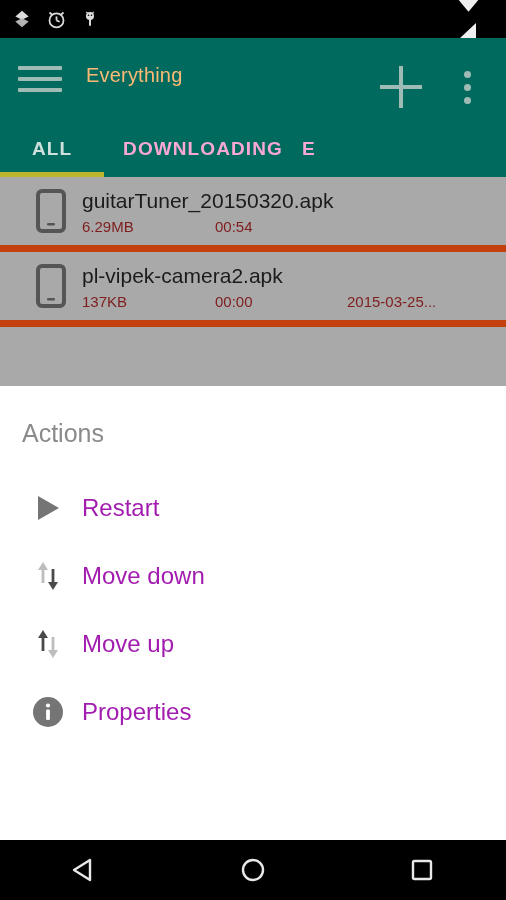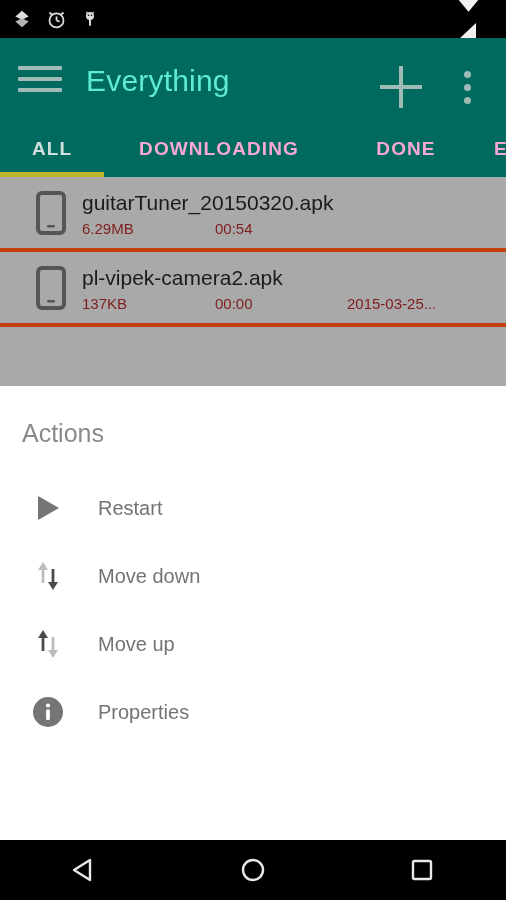--- a/index.html
+++ b/index.html
@@ -37,7 +37,7 @@
   .menu-btn span{ display:block; height:4px; background:#9fbbb6; border-radius:1px; }
   .app-title{
     position:absolute; left:86px; top:26px;
-    color:#5eead4; font-size:30px; font-weight:400; letter-spacing:.2px;
+    color:#fdba74; font-size:20px; font-weight:400; letter-spacing:.2px;
   }
   .plus-btn{
     position:absolute; right:84px; top:28px; width:42px; height:42px;

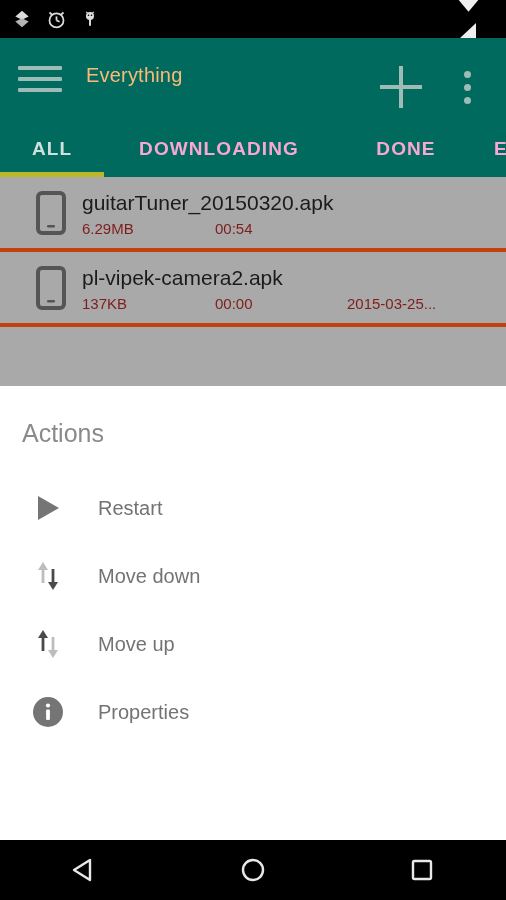--- a/index.html
+++ b/index.html
@@ -57,7 +57,7 @@
   .tabs{
     position:absolute; top:120px; left:0; width:506px; height:58px;
     background:#006a5e; display:flex; align-items:center;
-    white-space:nowrap; overflow:hidden;gap:16px;
+    white-space:nowrap; overflow:hidden;
   }
   .tab{
     color:#f9a8d4; font-size:19px; font-weight:700; letter-spacing:1.1px;

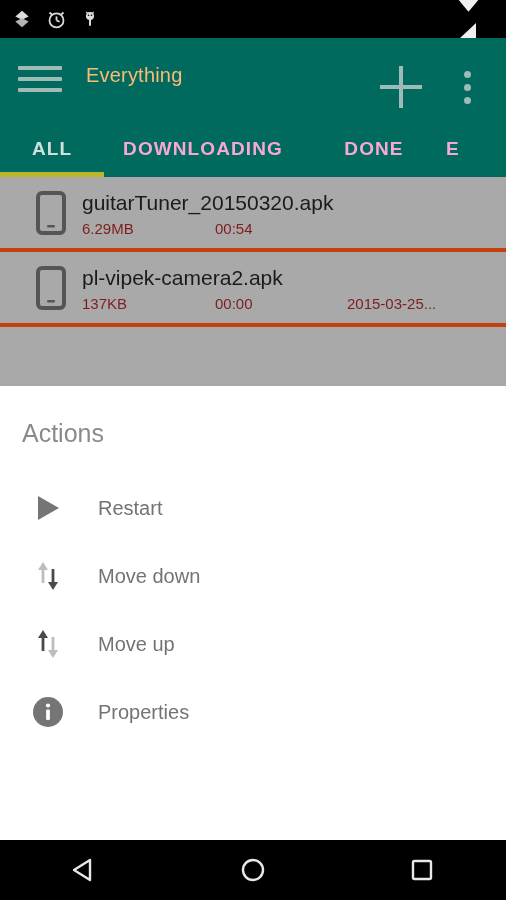--- a/index.html
+++ b/index.html
@@ -193,7 +193,6 @@
   <div class="tabs">
     <div class="tab t-all">ALL</div>
     <div class="tab t-downloading">DOWNLOADING</div>
-    <div class="tab t-done">DONE</div>
     <div class="tab t-more">E</div>
   </div>
   <div class="tab-indicator"></div>

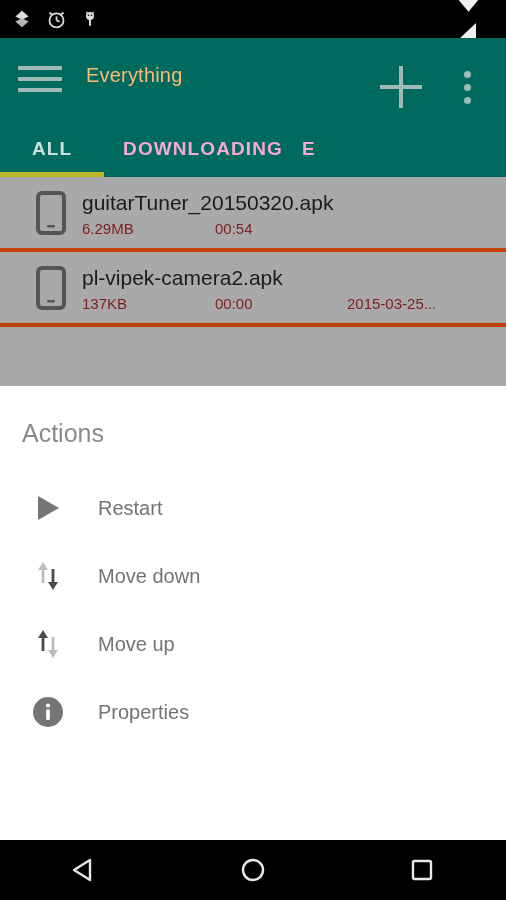--- a/index.html
+++ b/index.html
@@ -78,7 +78,7 @@
     background:#a9a9a9; overflow:hidden;
   }
   .row{
-    position:relative; height:75px; border-bottom:4px solid #c2410c;
+    position:relative; height:75px; border-bottom:7px solid #c2410c;
     display:flex; align-items:center; padding-left:20px;
   }
   .row-icon{ width:62px; flex:0 0 62px; display:flex; align-items:center; justify-content:center; }

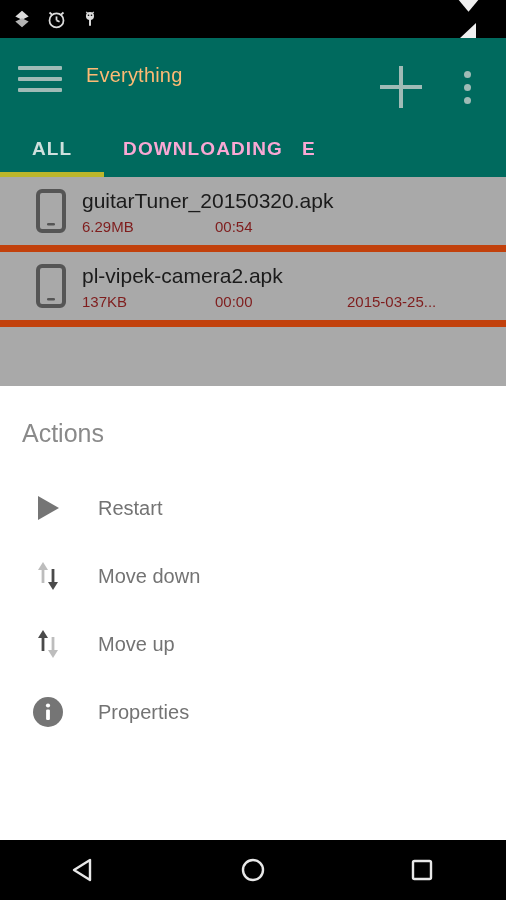--- a/index.html
+++ b/index.html
@@ -108,7 +108,7 @@
     width:56px; flex:0 0 56px; display:flex; align-items:center; justify-content:center;
   }
   .action-label{
-    color:#737373; font-size:20px; font-weight:400; margin-left:22px;
+    color:#a21caf; font-size:24px; font-weight:400; margin-left:6px;
   }
 
   

